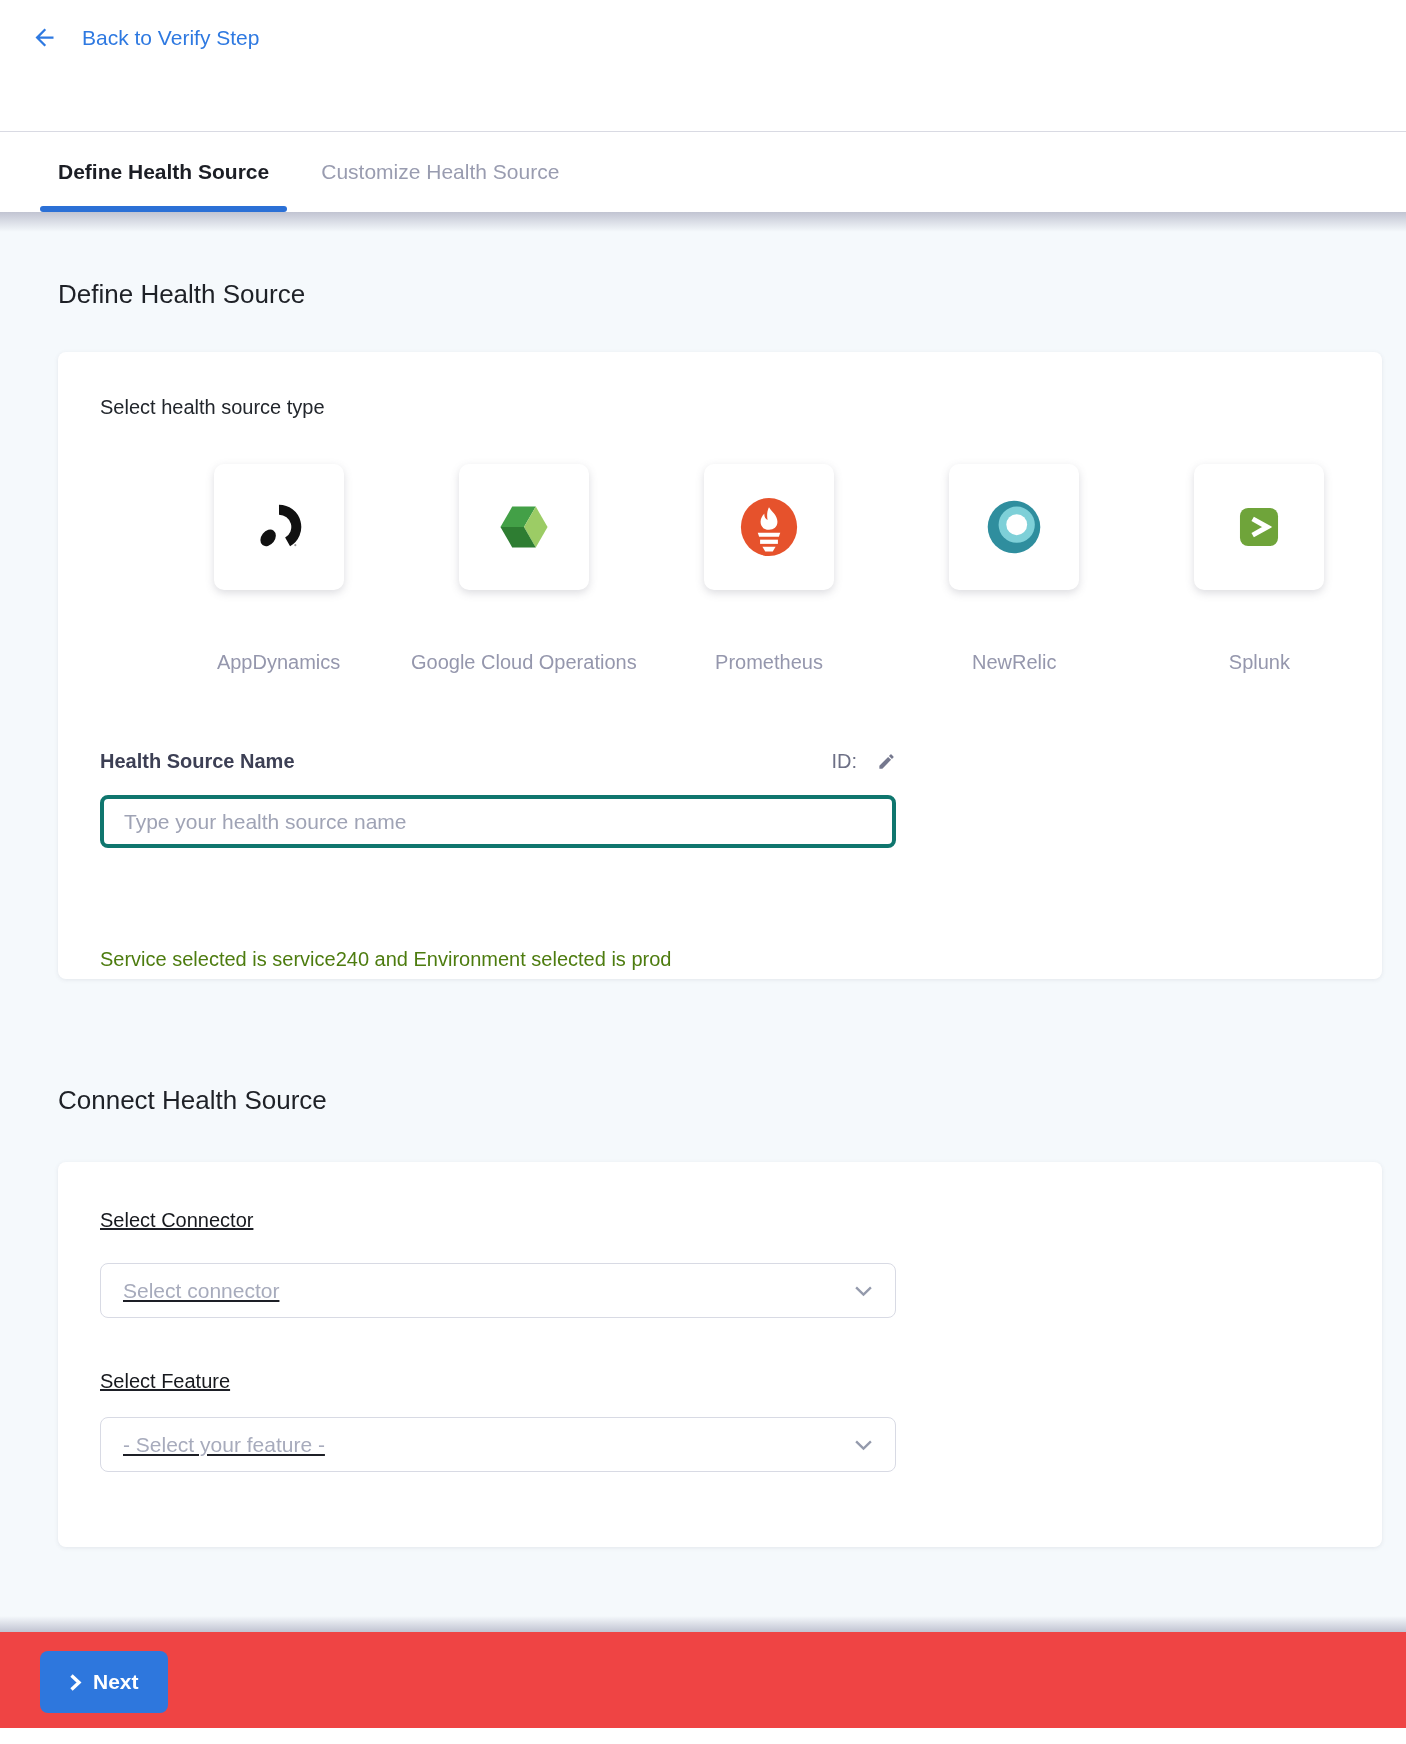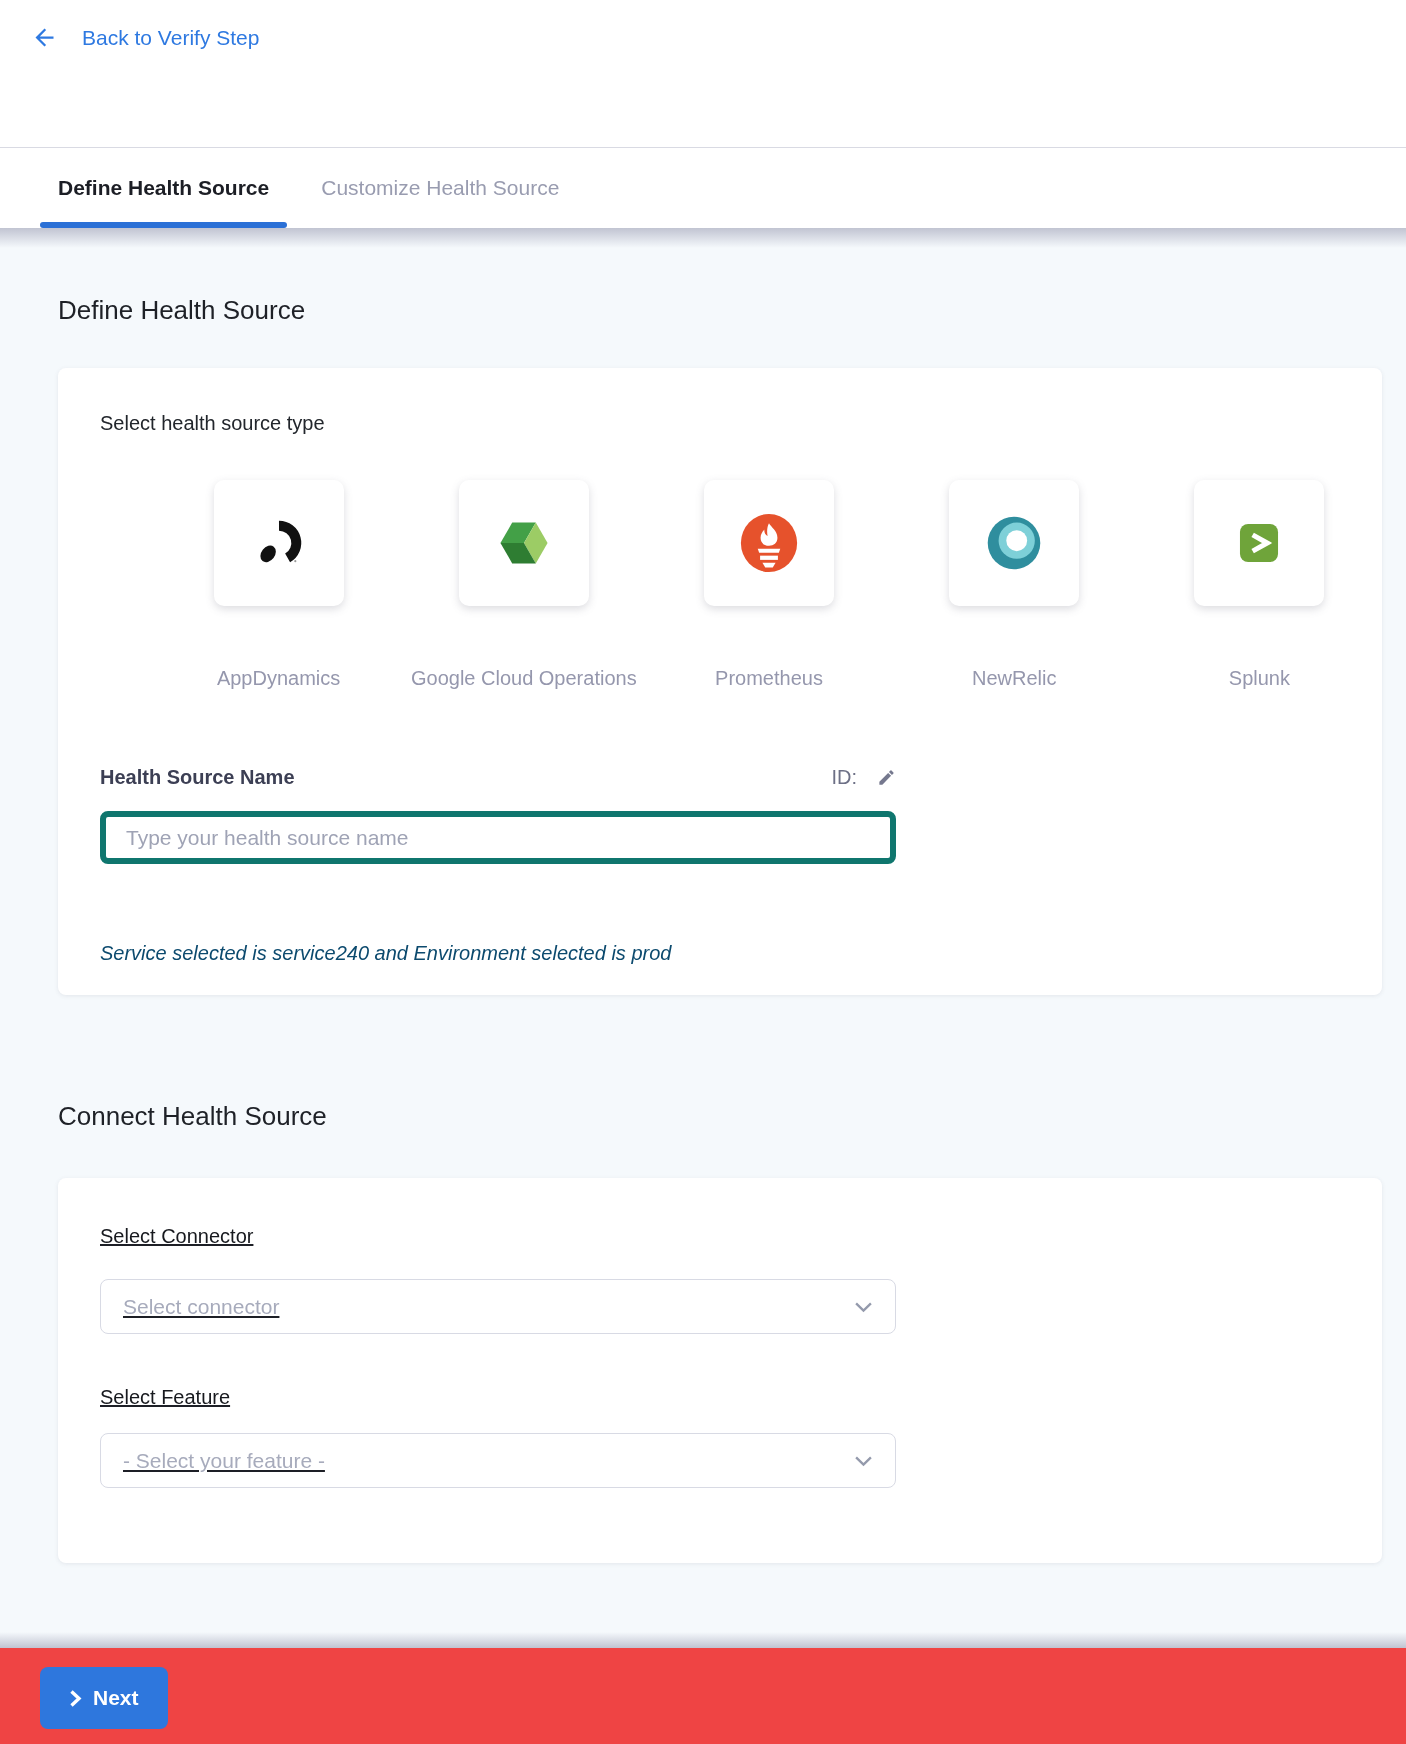--- a/index.html
+++ b/index.html
@@ -11,7 +11,7 @@
   .app { width:1406px; height:1744px; display:flex; flex-direction:column; }
 
   
-  .header { height:148px; background:#fff; border-bottom:1px solid #d9dae3; padding:24px 0 12px 31px; }
+  .header { height:132px; background:#fff; border-bottom:1px solid #d9dae3; padding:24px 0 12px 31px; }
   .back-row { display:flex; align-items:center; gap:24px; cursor:pointer; }
   .back-row svg { display:block; }
   .back-link { color:#2e79e1; font-size:21px; }

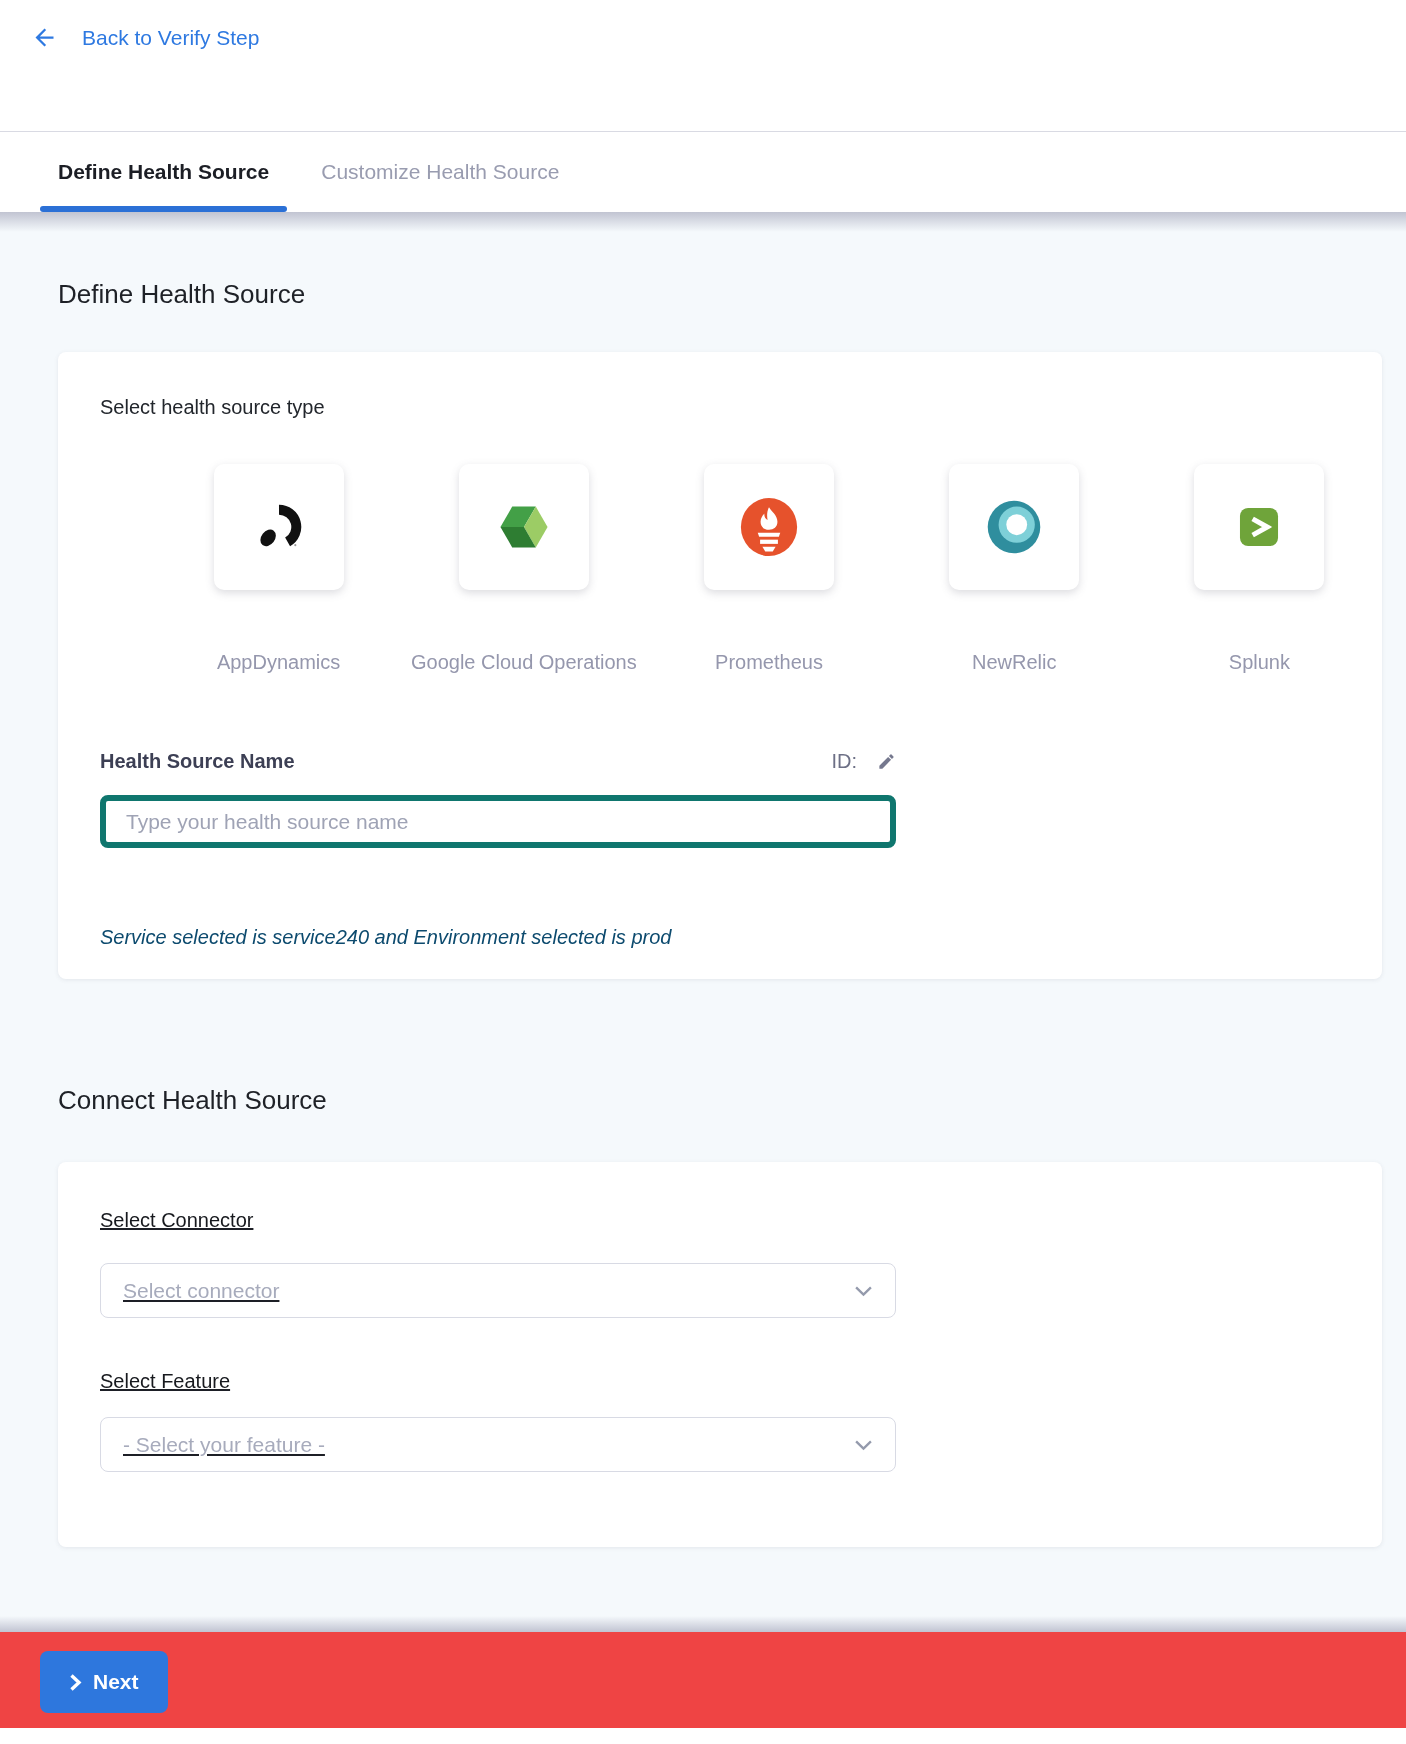--- a/index.html
+++ b/index.html
@@ -53,7 +53,7 @@
   .name-label { font-size:20px; font-weight:700; color:#3c3f54; }
   .id-group { display:flex; align-items:center; gap:20px; }
   .id-label { font-size:20px; color:#6d7086; }
-  .text-input { margin-top:22px; width:796px; height:53px; border:6px solid #0f766e; border-radius:8px;
+  .text-input { margin-top:22px; width:796px; height:53px; border:4px solid #0f766e; border-radius:8px;
                 padding:0 20px; font-size:21px; color:#2a2c36; background:#fff; outline:none;
                 font-family:"Liberation Sans","DejaVu Sans",sans-serif; }
   .text-input::placeholder { color:#9fa3b5; }

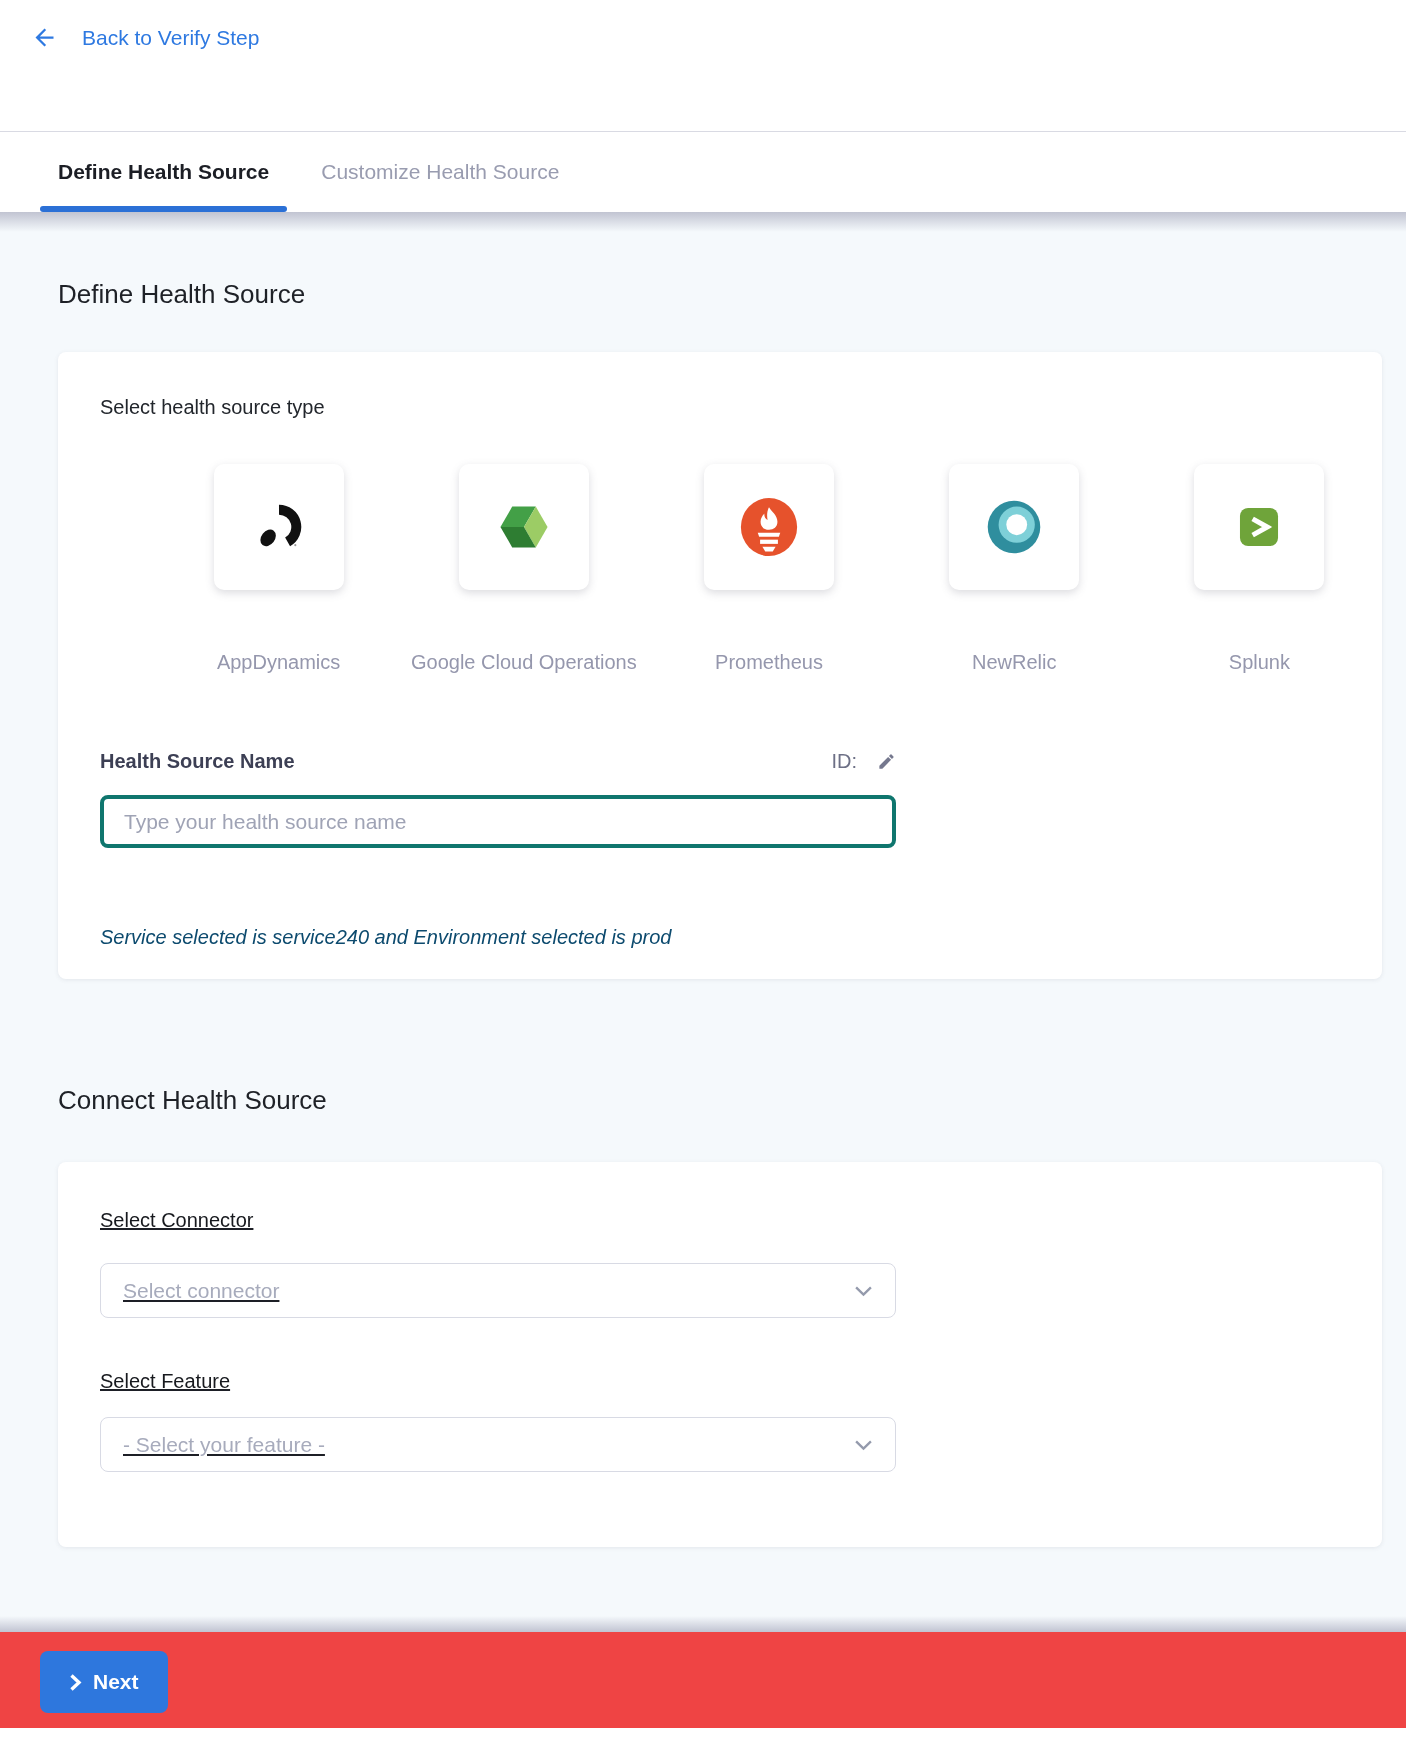--- a/index.html
+++ b/index.html
@@ -57,7 +57,7 @@
                 padding:0 20px; font-size:21px; color:#2a2c36; background:#fff; outline:none;
                 font-family:"Liberation Sans","DejaVu Sans",sans-serif; }
   .text-input::placeholder { color:#9fa3b5; }
-  .service-note { margin-top:78px; font-size:20px; color:#0c4a6e;font-style:italic; }
+  .service-note { margin-top:100px; font-size:20px; color:#4d7c0f; }
 
   
   .field-label { font-size:20px; color:#17191e; }

